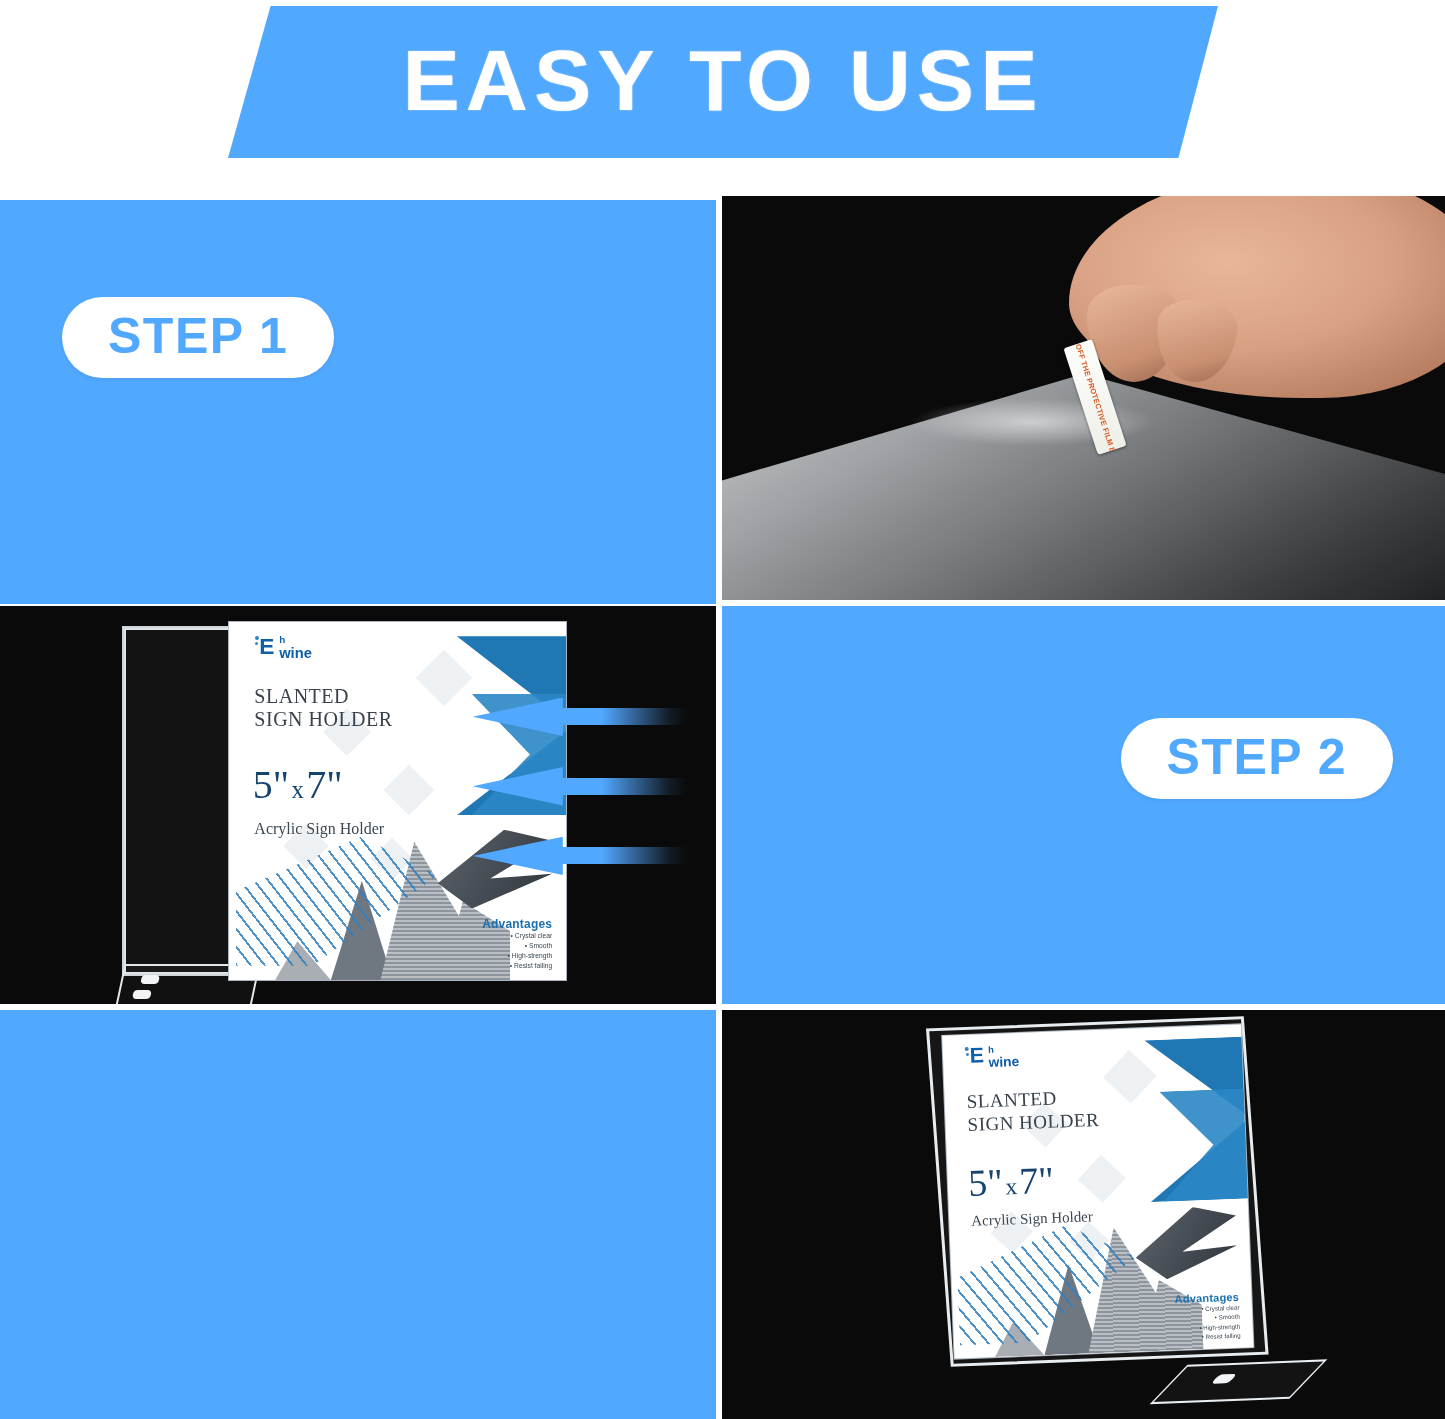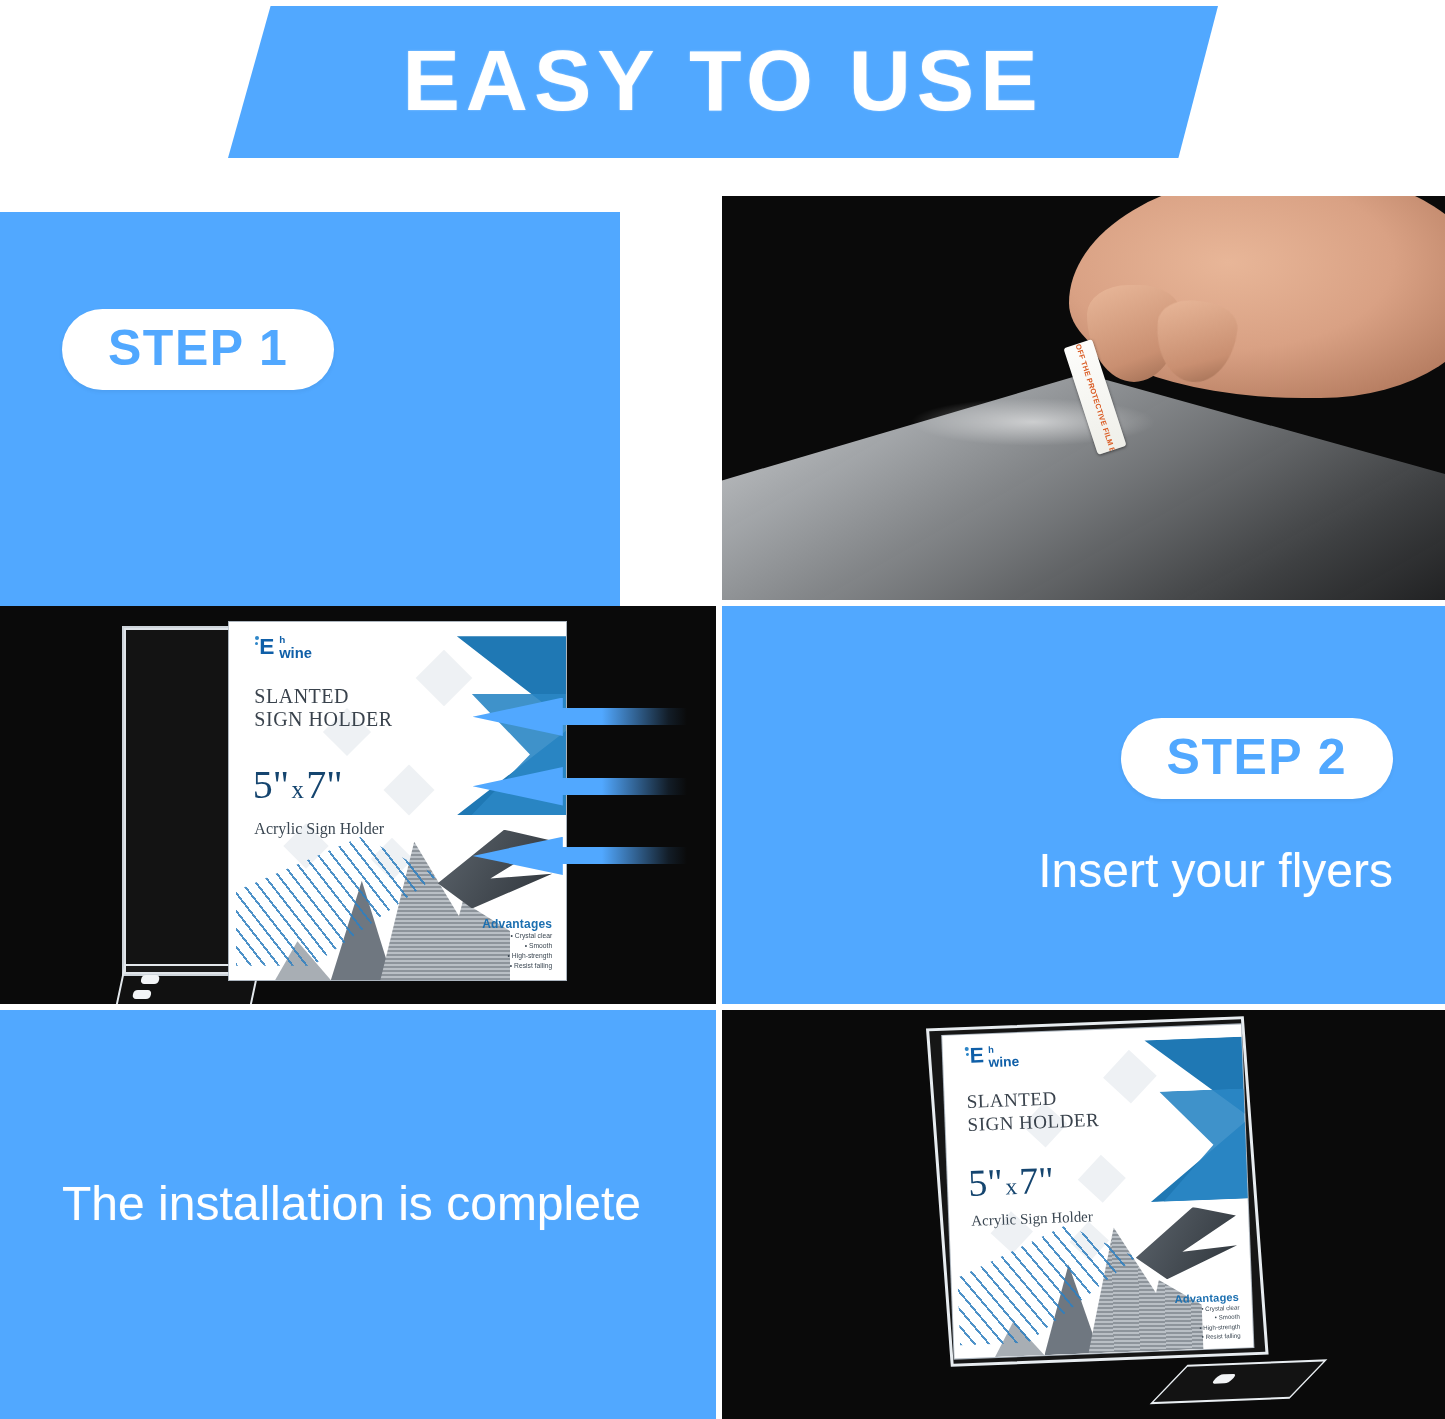--- a/index.html
+++ b/index.html
@@ -37,7 +37,7 @@
   .grid{ position:absolute; left:0; top:196px; width:1445px; height:1223px; }
   .cell{ position:absolute; overflow:hidden; }
 
-  .c-r1l{ left:0;    top:16px;   width:620px; height:404px; }
+  .c-r1l{ left:0;    top:4px;   width:716px; height:404px; }
   .c-r1r{ left:722px;top:0;   width:723px; height:404px; }
   .c-r2l{ left:0;    top:410px;width:716px; height:398px; }
   .c-r2r{ left:722px;top:410px;width:723px; height:398px; }

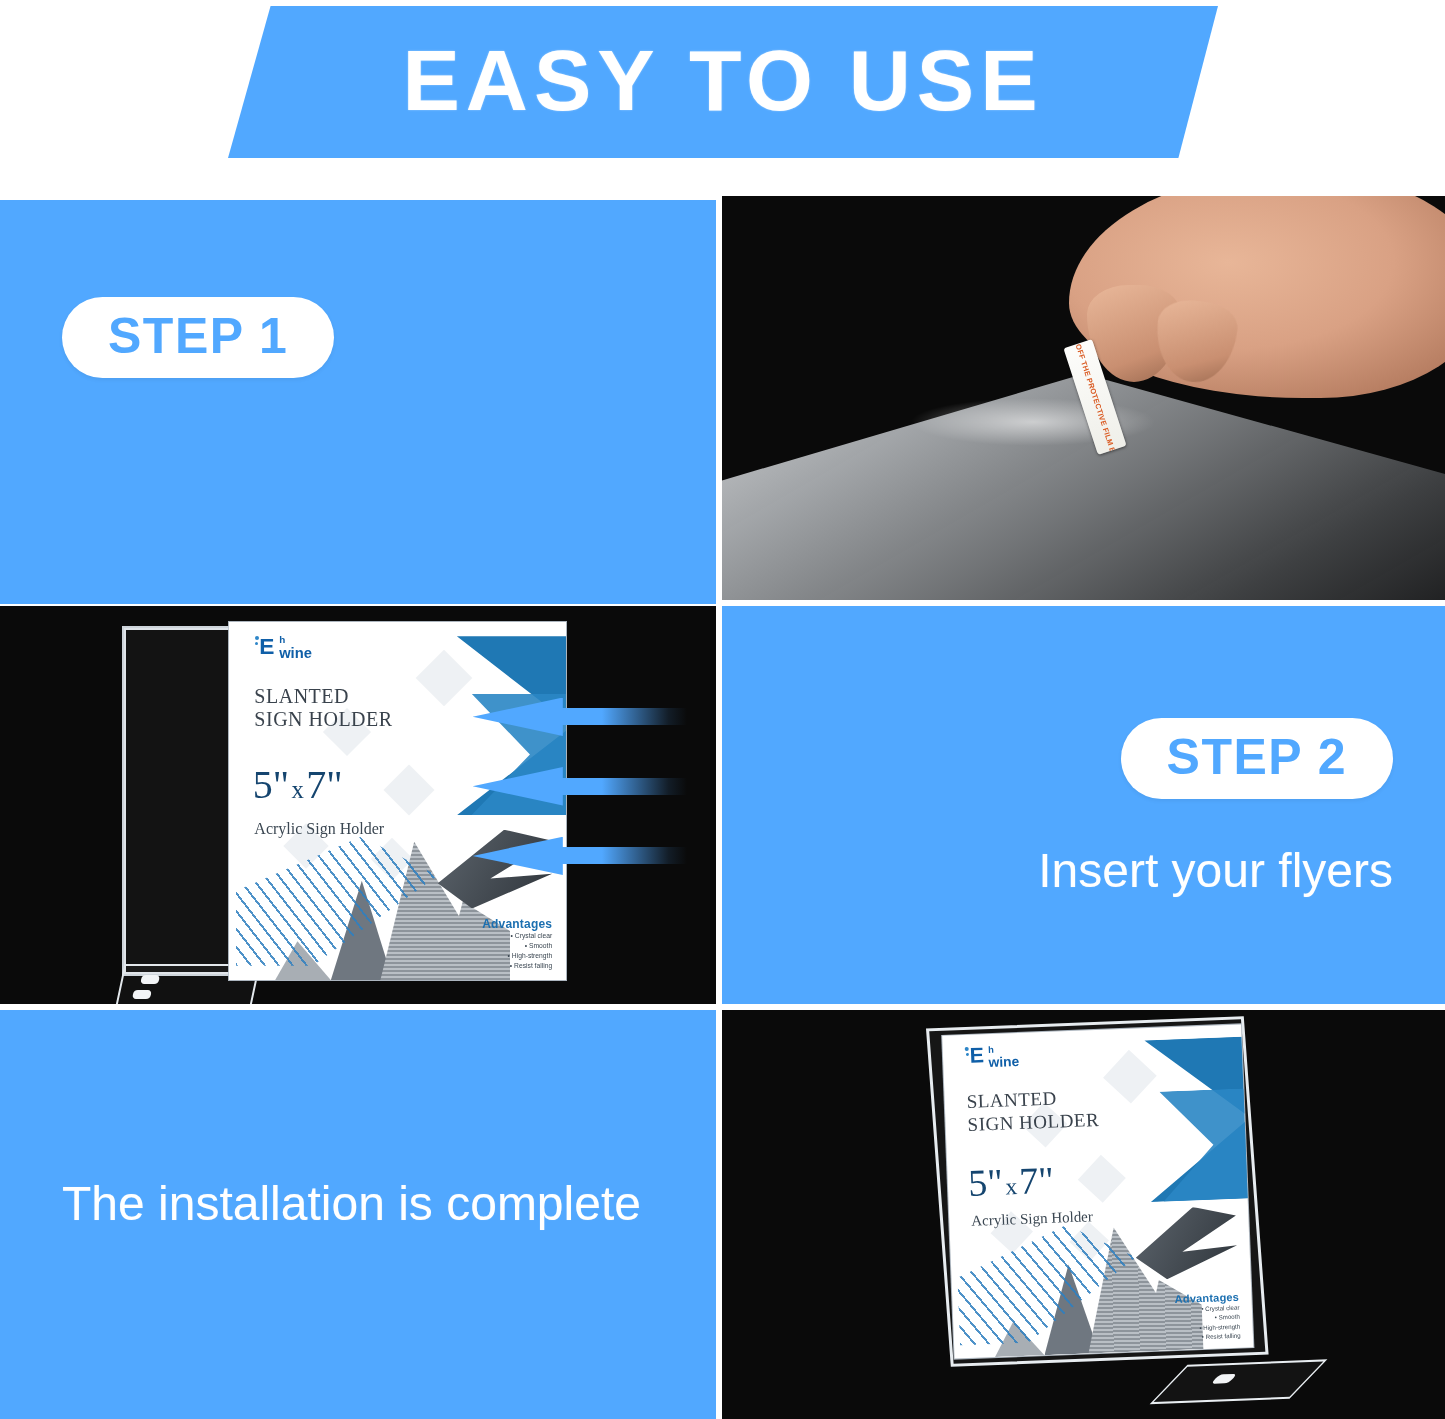--- a/index.html
+++ b/index.html
@@ -411,7 +411,6 @@
         <div class="pill">
           <span class="pill-label">STEP 2</span>
         </div>
-        <div class="caption">Insert your flyers</div>
       </div>
     </div>
 

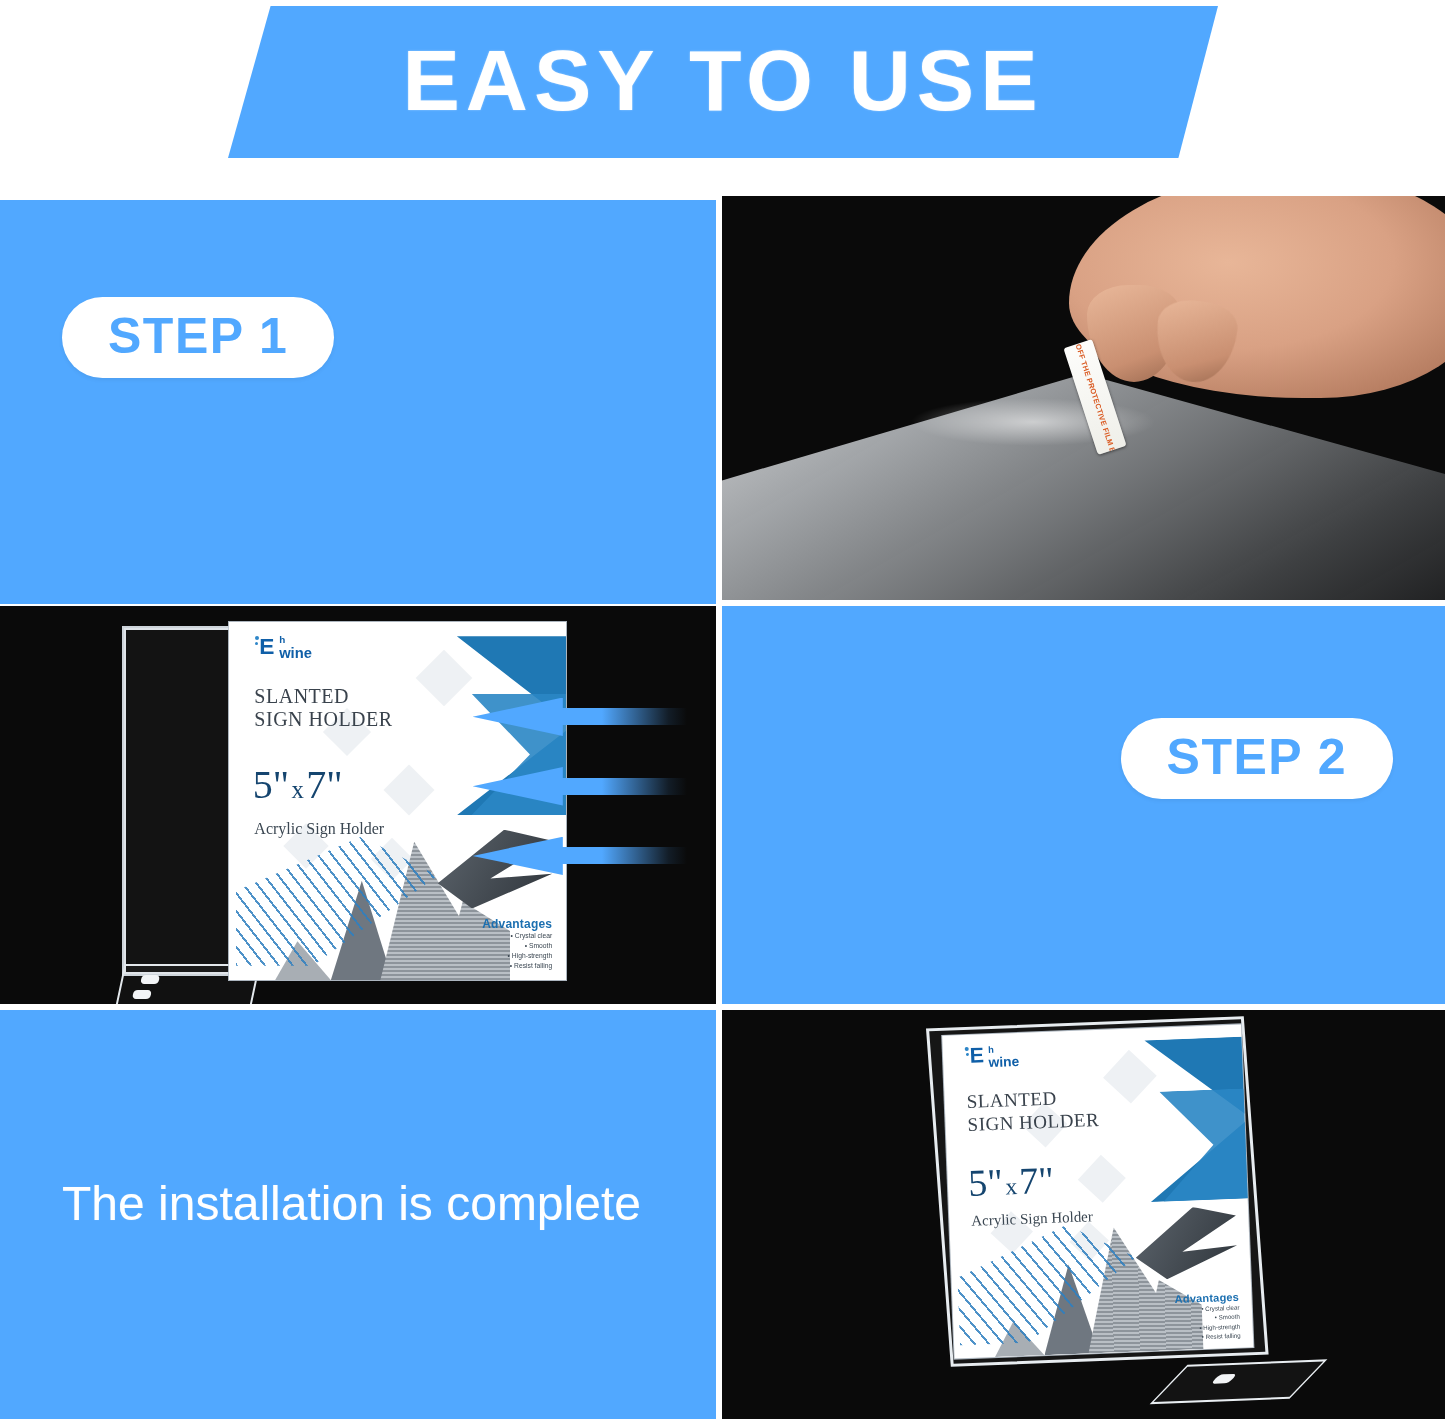--- a/index.html
+++ b/index.html
@@ -416,7 +416,6 @@
 
     <div class="cell c-r3l blue">
       <div class="step-block left" style="top:122px;">
-        <div class="caption">The installation is complete</div>
       </div>
     </div>
 

